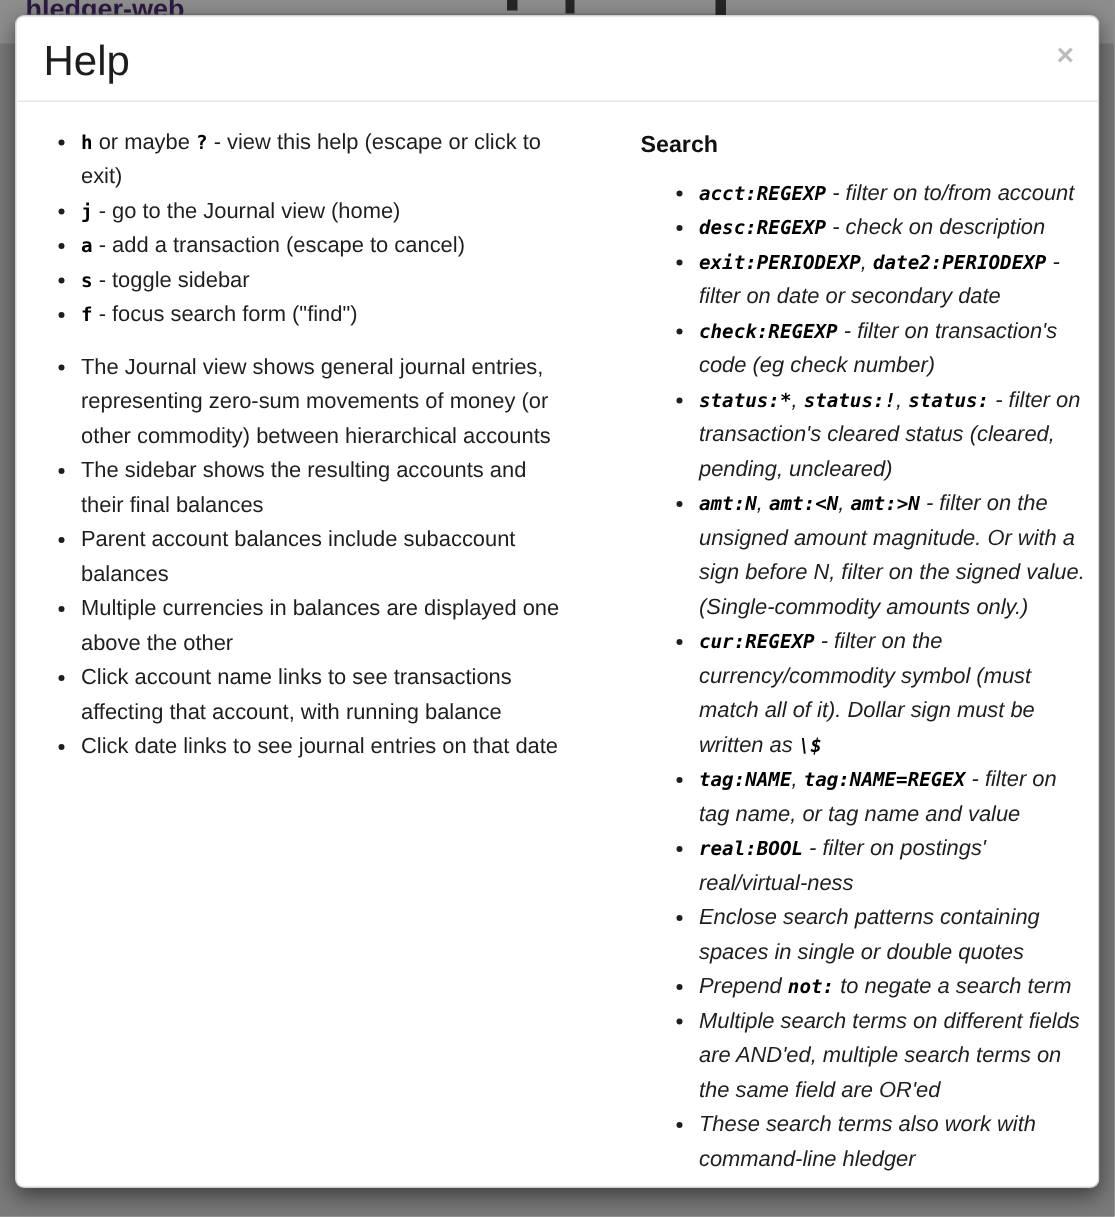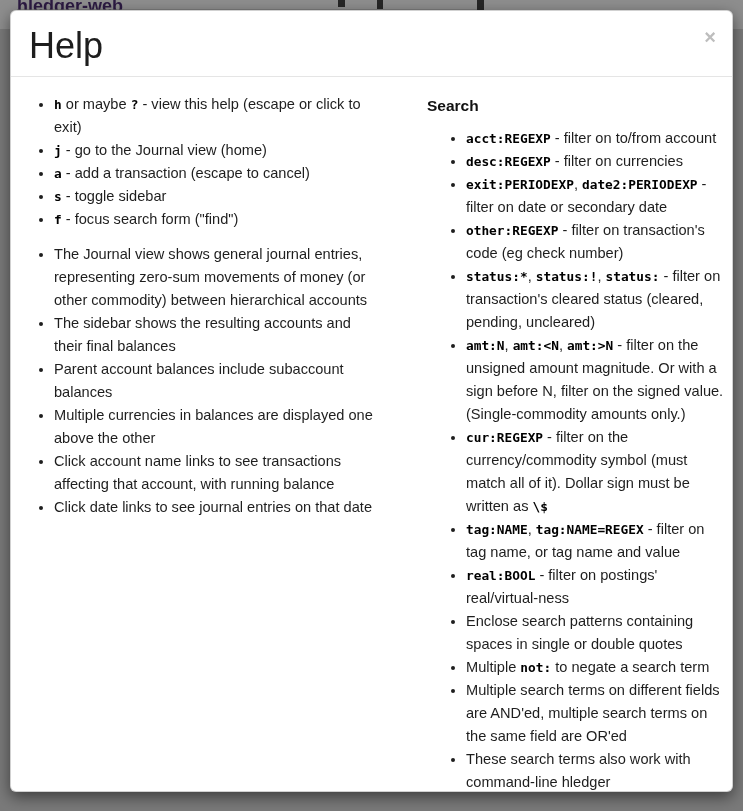--- a/index.html
+++ b/index.html
@@ -21,7 +21,7 @@
     border:1px solid rgba(0,0,0,.18);border-radius:6px;box-shadow:0 5px 15px rgba(0,0,0,.5);
     box-sizing:border-box;overflow:hidden;}
   .modal-header{position:relative;padding:14px 18px 10px;border-bottom:1px solid #e5e5e5;}
-  .modal-title{font-size:36px;font-weight:500;color:#1d1d1d;line-height:1.15;}
+  .modal-title{font-size:28px;font-weight:500;color:#1d1d1d;line-height:1.15;}
   .close-btn{position:absolute;right:16px;top:16px;font-size:20px;font-weight:700;color:#bdbdbd;
     line-height:1;cursor:pointer;font-family:"Liberation Sans",sans-serif;}
   .modal-body{display:flex;padding:4px 6px 20px 18px;color:#1e1e1e;}

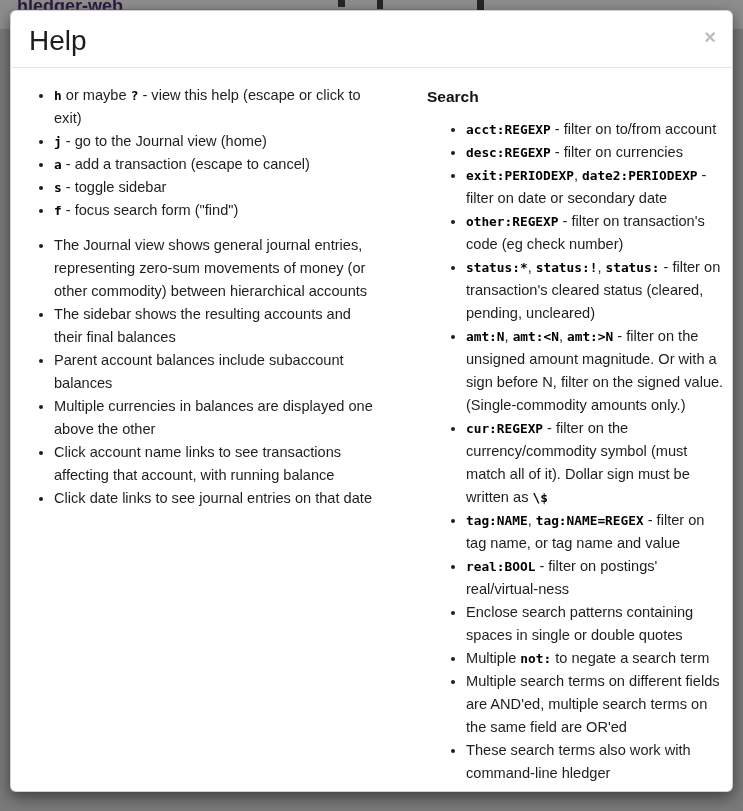--- a/index.html
+++ b/index.html
@@ -30,7 +30,7 @@
 
   .section-heading{font-size:15.5px;font-weight:700;color:#111;margin:16px 0 0 0;}
   ul.help-list{margin:12px 0 10px 0;padding-left:25px;list-style:disc;}
-  .col-right ul.help-list{padding-left:39px;}
+  .col-right ul.help-list{padding-left:39px;font-style:italic;}
   ul.help-list li{font-size:14.6px;line-height:23px;color:#1e1e1e;}
   code.tok{font-family:"DejaVu Sans Mono",monospace;font-weight:700;font-size:12.8px;color:#000;}
 </style>

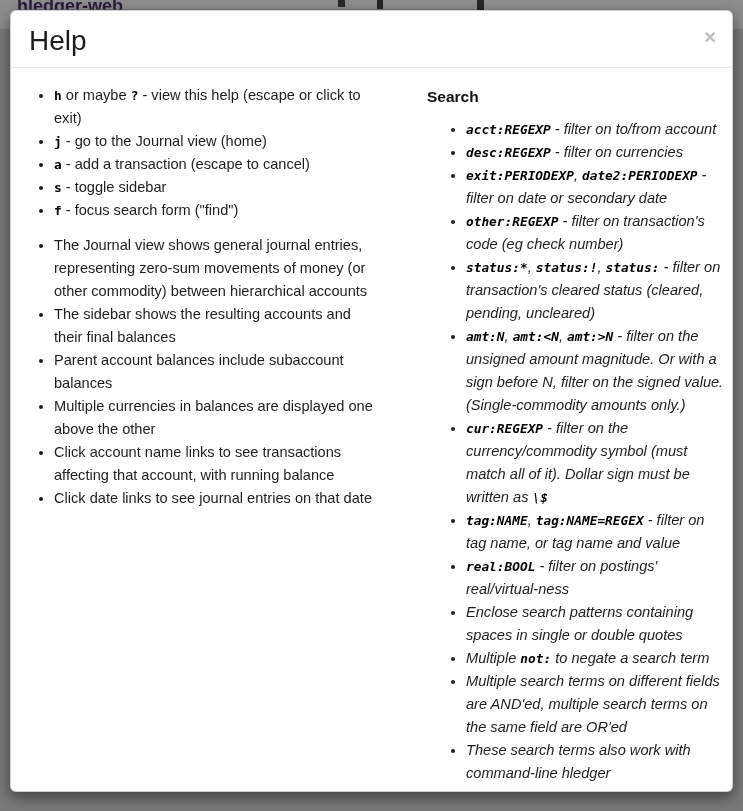--- a/index.html
+++ b/index.html
@@ -75,7 +75,7 @@
         <div class="section-heading">Search</div>
         <ul class="help-list">
           <li><code class="tok">acct:REGEXP</code><span> - filter on to/from account</span></li>
-          <li><code class="tok">desc:REGEXP</code><span> - filter on currencies</span></li>
+          <li><code class="tok">desc:REGEXP</code><span> - check on description</span></li>
           <li><code class="tok">exit:PERIODEXP</code><span>, </span><code class="tok">date2:PERIODEXP</code><span> - filter on date or secondary date</span></li>
           <li><code class="tok">other:REGEXP</code><span> - filter on transaction's code (eg check number)</span></li>
           <li><code class="tok">status:*</code><span>, </span><code class="tok">status:!</code><span>, </span><code class="tok">status:</code><span> - filter on transaction's cleared status (cleared, pending, uncleared)</span></li>

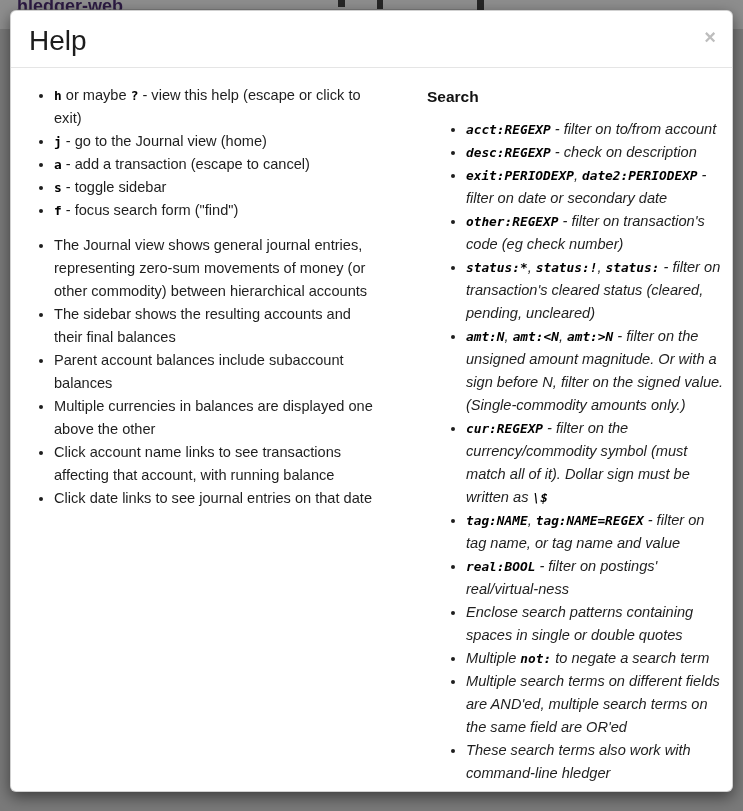--- a/index.html
+++ b/index.html
@@ -77,7 +77,7 @@
           <li><code class="tok">acct:REGEXP</code><span> - filter on to/from account</span></li>
           <li><code class="tok">desc:REGEXP</code><span> - check on description</span></li>
           <li><code class="tok">exit:PERIODEXP</code><span>, </span><code class="tok">date2:PERIODEXP</code><span> - filter on date or secondary date</span></li>
-          <li><code class="tok">other:REGEXP</code><span> - filter on transaction's code (eg check number)</span></li>
+          <li><code class="tok">check:REGEXP</code><span> - filter on transaction's code (eg check number)</span></li>
           <li><code class="tok">status:*</code><span>, </span><code class="tok">status:!</code><span>, </span><code class="tok">status:</code><span> - filter on transaction's cleared status (cleared, pending, uncleared)</span></li>
           <li><code class="tok">amt:N</code><span>, </span><code class="tok">amt:&lt;N</code><span>, </span><code class="tok">amt:&gt;N</code><span> - filter on the unsigned amount magnitude. Or with a sign before N, filter on the signed value. (Single-commodity amounts only.)</span></li>
           <li><code class="tok">cur:REGEXP</code><span> - filter on the currency/commodity symbol (must match all of it). Dollar sign must be written as </span><code class="tok">\$</code></li>

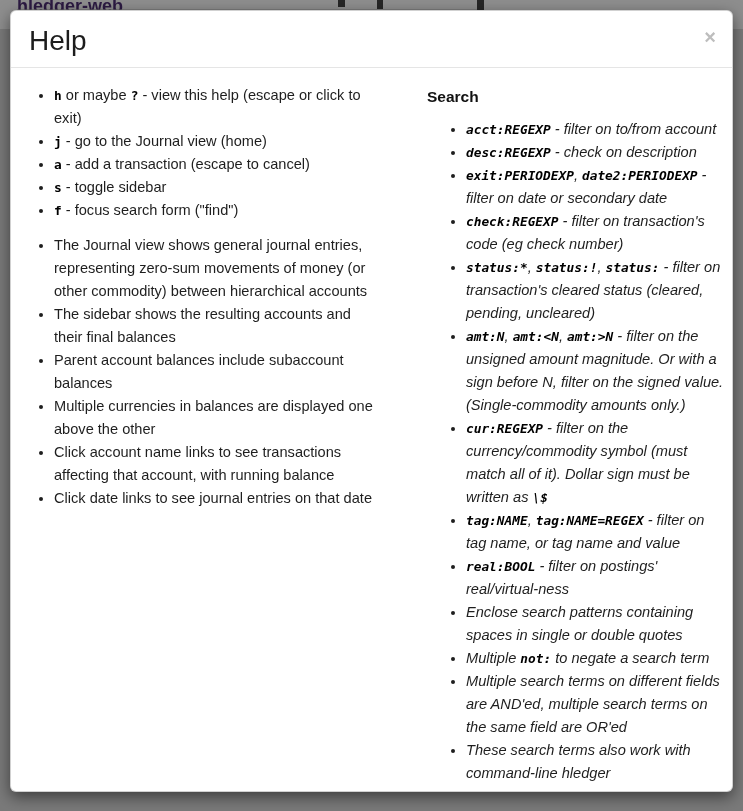--- a/index.html
+++ b/index.html
@@ -84,7 +84,7 @@
           <li><code class="tok">tag:NAME</code><span>, </span><code class="tok">tag:NAME=REGEX</code><span> - filter on tag name, or tag name and value</span></li>
           <li><code class="tok">real:BOOL</code><span> - filter on postings' real/virtual-ness</span></li>
           <li><span>Enclose search patterns containing spaces in single or double quotes</span></li>
-          <li><span>Multiple </span><code class="tok">not:</code><span> to negate a search term</span></li>
+          <li><span>Prepend </span><code class="tok">not:</code><span> to negate a search term</span></li>
           <li><span>Multiple search terms on different fields are AND'ed, multiple search terms on the same field are OR'ed</span></li>
           <li><span>These search terms also work with command-line hledger</span></li>
         </ul>

